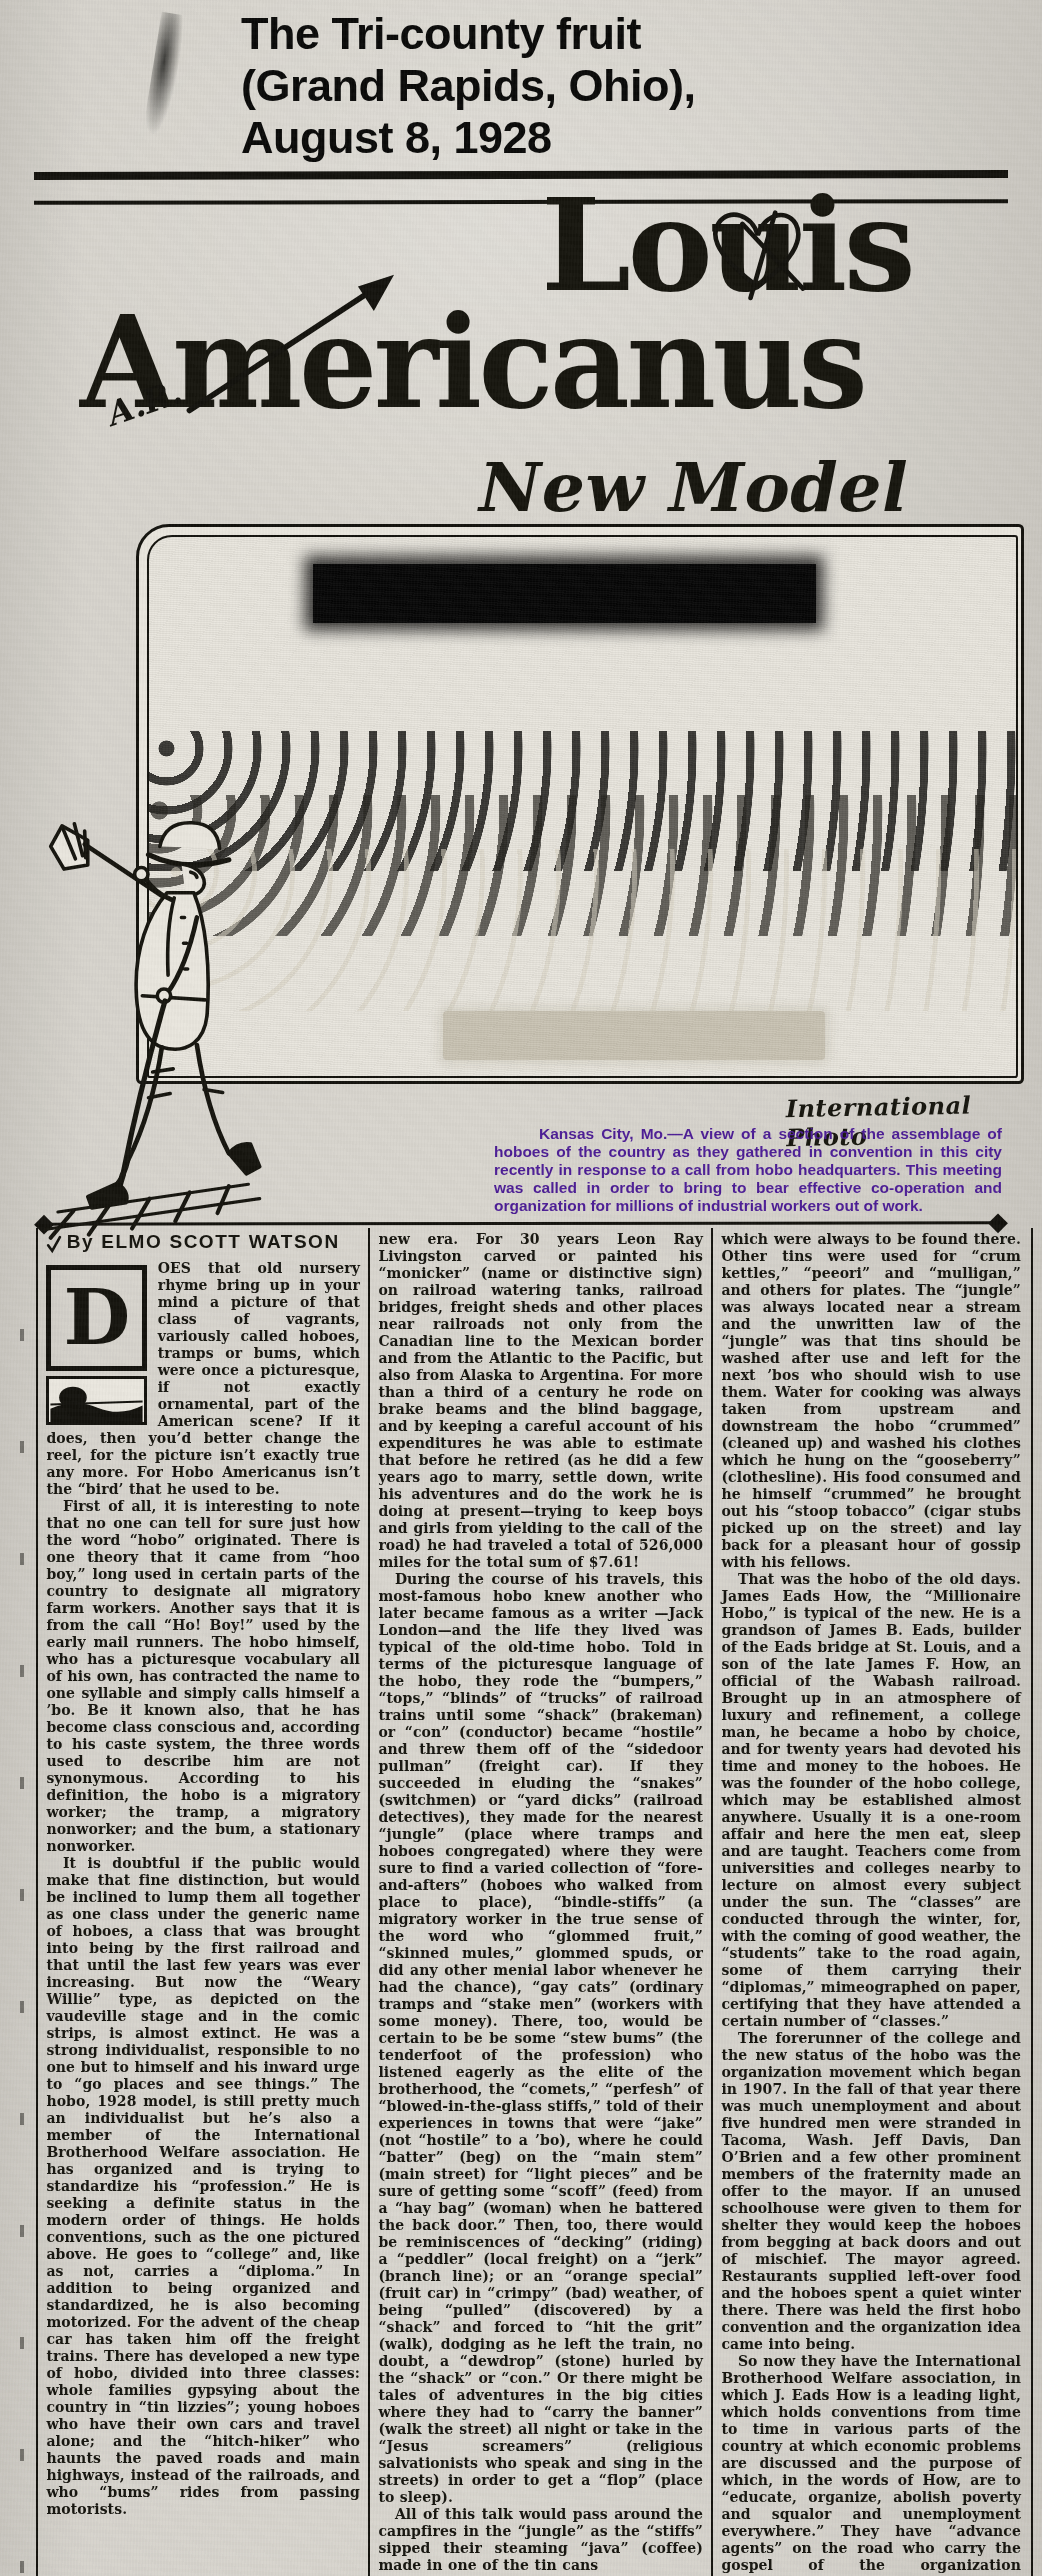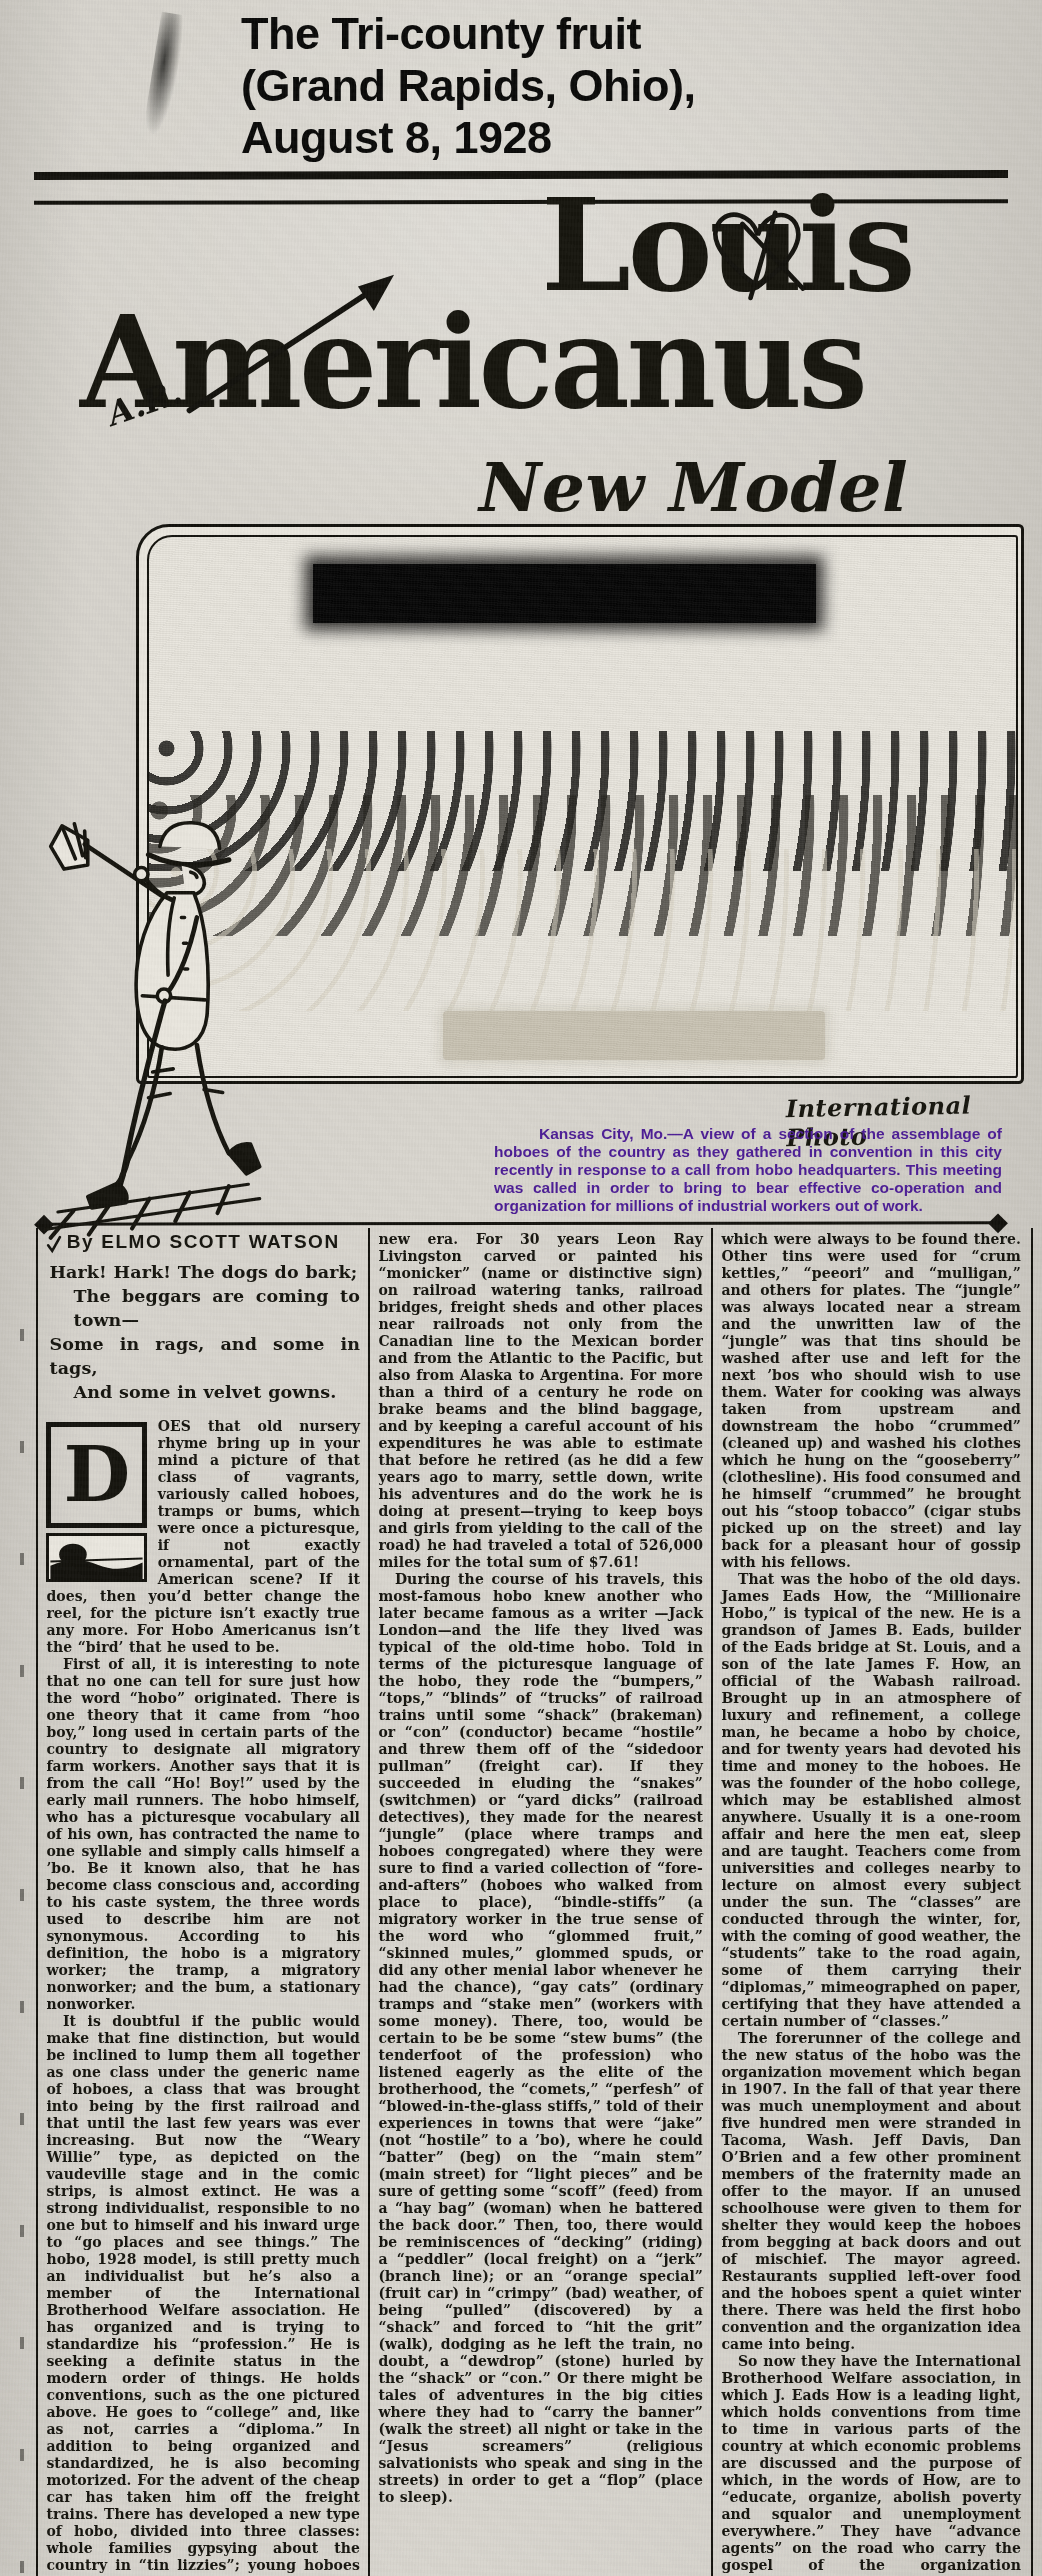--- a/index.html
+++ b/index.html
@@ -188,12 +188,6 @@
         </svg>
         <span>By ELMO SCOTT WATSON</span>
       </div>
-      <div class="poem">
-          <p>Hark! Hark! The dogs do bark;</p>
-          <p>The beggars are coming to town—</p>
-          <p>Some in rags, and some in tags,</p>
-          <p>And some in velvet gowns.</p>
-        </div>
       <div class="para-lead">
         <div class="dropblock">
           <div class="dropcap-box">

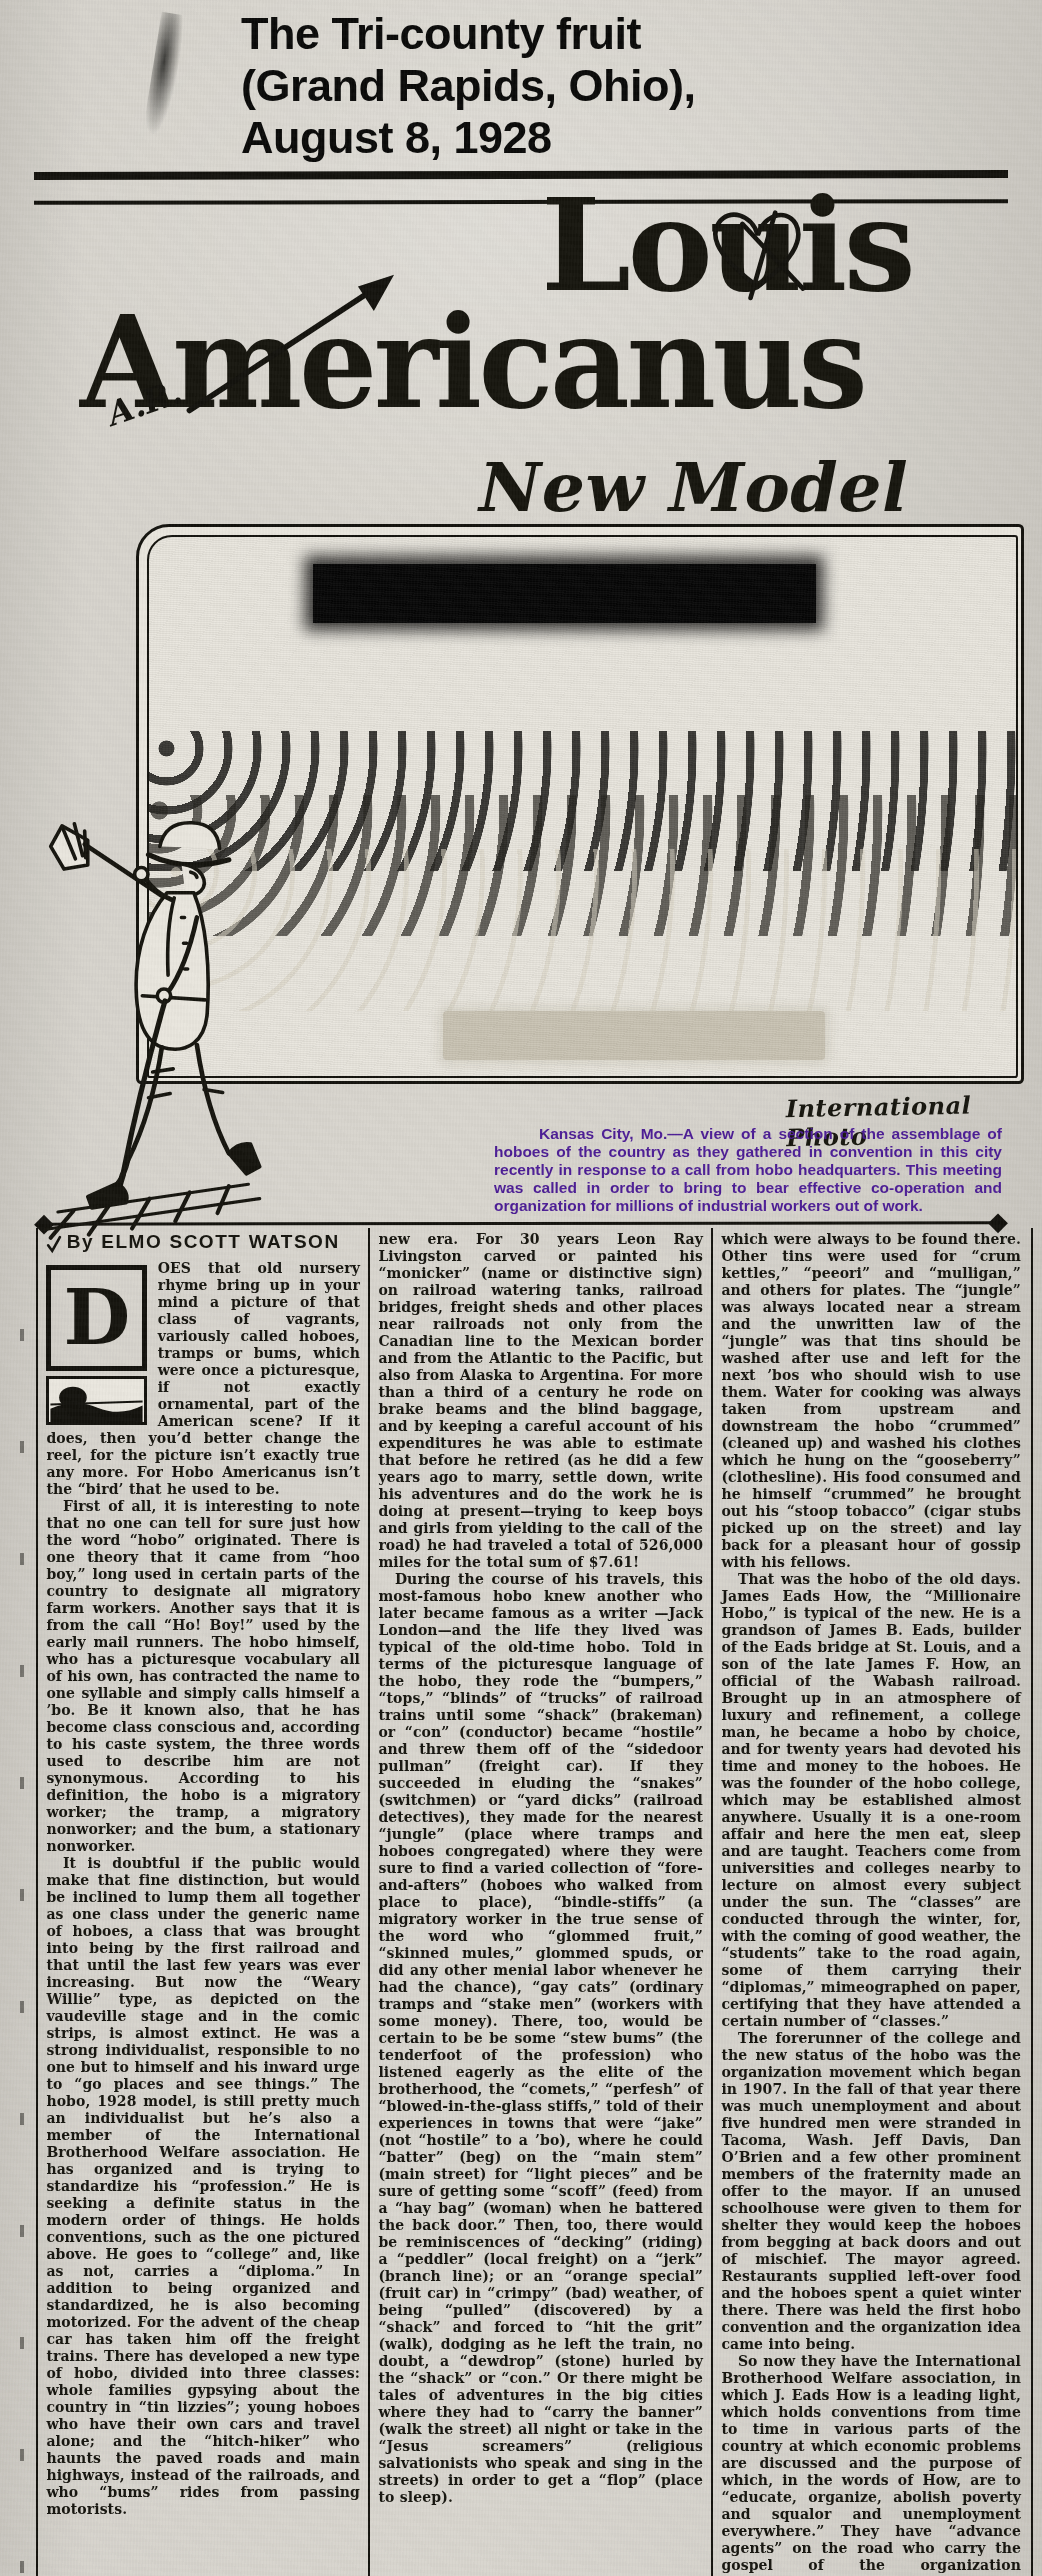--- a/index.html
+++ b/index.html
@@ -213,6 +213,7 @@
       <div class="colbody cont">
           <p>new era. For 30 years Leon Ray Livingston carved or painted his “monicker” (name or distinctive sign) on railroad watering tanks, railroad bridges, freight sheds and other places near railroads not only from the Canadian line to the Mexican border and from the Atlantic to the Pacific, but also from Alaska to Argentina. For more than a third of a century he rode on brake beams and the blind baggage, and by keeping a careful account of his expenditures he was able to estimate that before he retired (as he did a few years ago to marry, settle down, write his adventures and do the work he is doing at present—trying to keep boys and girls from yielding to the call of the road) he had traveled a total of 526,000 miles for the total sum of $7.61!</p>
           <p>During the course of his travels, this most-famous hobo knew another who later became famous as a writer —Jack London—and the life they lived was typical of the old-time hobo. Told in terms of the picturesque language of the hobo, they rode the “bumpers,” “tops,” “blinds” of “trucks” of railroad trains until some “shack” (brakeman) or “con” (conductor) became “hostile” and threw them off of the “sidedoor pullman” (freight car). If they succeeded in eluding the “snakes” (switchmen) or “yard dicks” (railroad detectives), they made for the nearest “jungle” (place where tramps and hoboes congregated) where they were sure to find a varied collection of “fore-and-afters” (hoboes who walked from place to place), “bindle-stiffs” (a migratory worker in the true sense of the word who “glommed fruit,” “skinned mules,” glommed spuds, or did any other menial labor whenever he had the chance), “gay cats” (ordinary tramps and “stake men” (workers with some money). There, too, would be certain to be be some “stew bums” (the tenderfoot of the profession) who listened eagerly as the elite of the brotherhood, the “comets,” “perfesh” of “blowed-in-the-glass stiffs,” told of their experiences in towns that were “jake” (not “hostile” to a ’bo), where he could “batter” (beg) on the “main stem” (main street) for “light pieces” and be sure of getting some “scoff” (feed) from a “hay bag” (woman) when he battered the back door.” Then, too, there would be reminiscences of “decking” (riding) a “peddler” (local freight) on a “jerk” (branch line); or an “orange special” (fruit car) in “crimpy” (bad) weather, of being “pulled” (discovered) by a “shack” and forced to “hit the grit” (walk), dodging as he left the train, no doubt, a “dewdrop” (stone) hurled by the “shack” or “con.” Or there might be tales of adventures in the big cities where they had to “carry the banner” (walk the street) all night or take in the “Jesus screamers” (religious salvationists who speak and sing in the streets) in order to get a “flop” (place to sleep).</p>
+          <p>All of this talk would pass around the campfires in the “jungle” as the “stiffs” sipped their steaming “java” (coffee) made in one of the tin cans</p>
         </div>
     </div>
     <div class="col col-3">

